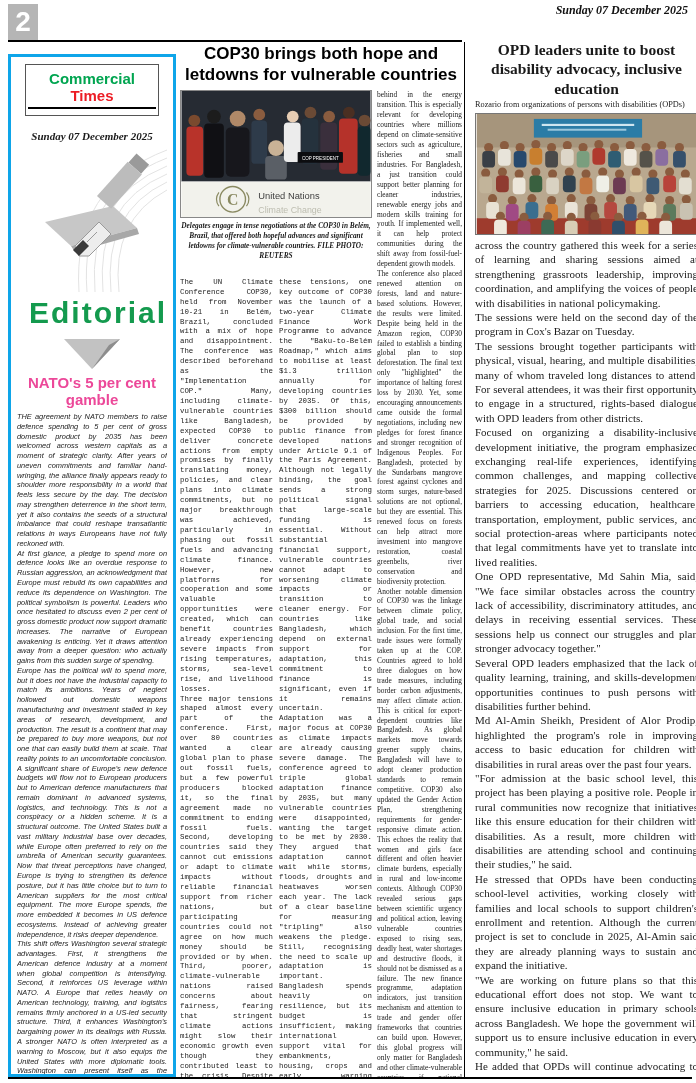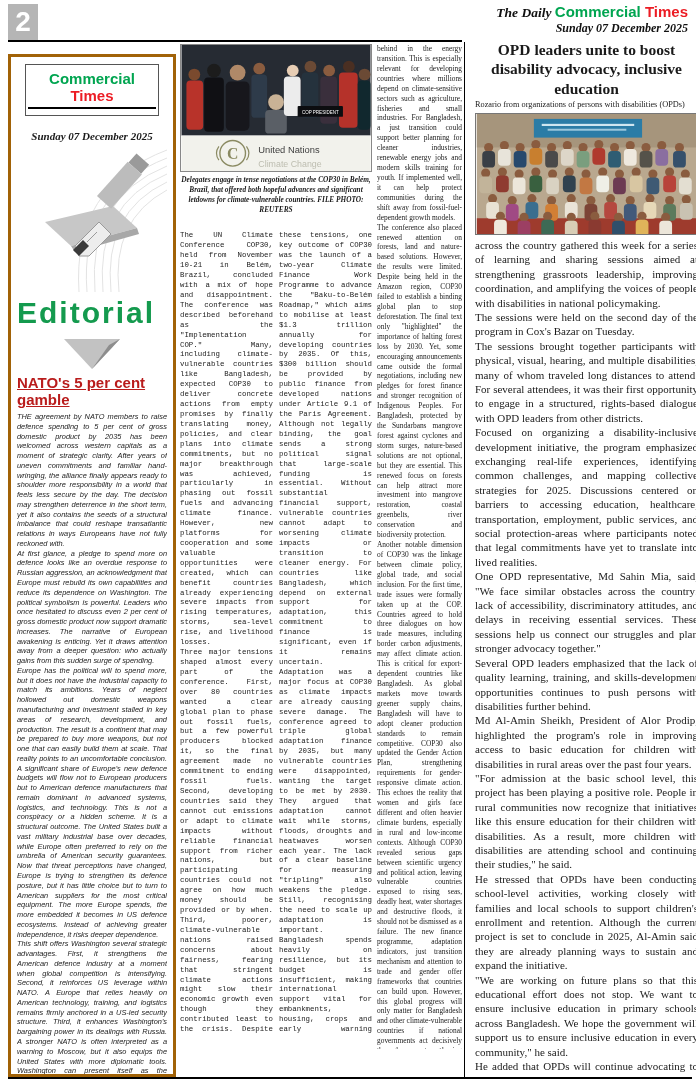--- a/index.html
+++ b/index.html
@@ -59,9 +59,6 @@
   <div class="page-num">2</div>
 
   <div class="masthead">
-    <div class="mh-title">
-      <span class="mh-daily">The Daily </span><span class="mh-green">Commercial </span><span class="mh-red">Times</span>
-    </div>
     <div class="mh-date">Sunday 07 December 2025</div>
   </div>
 

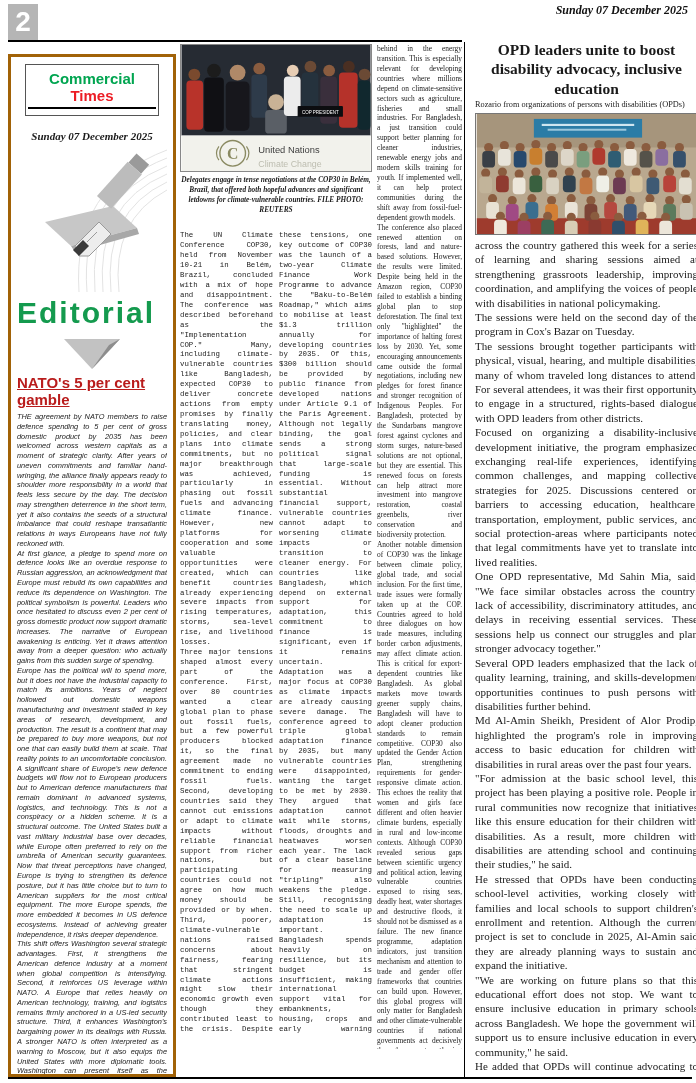--- a/index.html
+++ b/index.html
@@ -106,6 +106,7 @@
   </aside>
 
   <section class="cop">
+    <h1 class="cop-headline">COP30 brings both hope and letdowns for vulnerable countries</h1>
     <div class="cop-flex">
       <div class="cop-left">
         <div class="cop-photo">

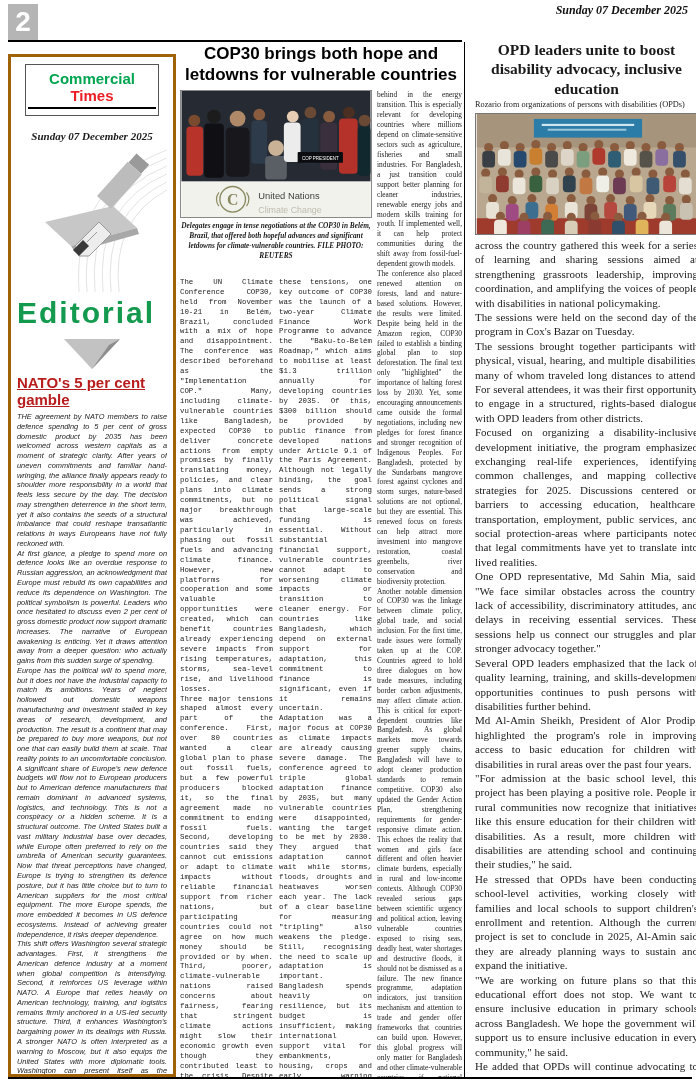--- a/index.html
+++ b/index.html
@@ -18,7 +18,7 @@
   .bottom-rule{position:absolute;left:8px;top:1077px;width:684px;height:2px;background:#000;}
   .divider-v{position:absolute;left:464px;top:42px;width:1px;height:1035px;background:#000;}
   
-  .editorial{position:absolute;left:8px;top:54px;width:168px;height:1023px;border:3px solid #a16207;
+  .editorial{position:absolute;left:8px;top:54px;width:168px;height:1023px;border:3px solid #0ea5e9;
              box-sizing:border-box;padding:0 6px;overflow:hidden;background:#fff;}
   .ed-logo{margin:7px auto 0;width:128px;border:1px solid #555;text-align:center;padding:5px 2px 6px;
            font:bold 15px "Liberation Sans",sans-serif;}

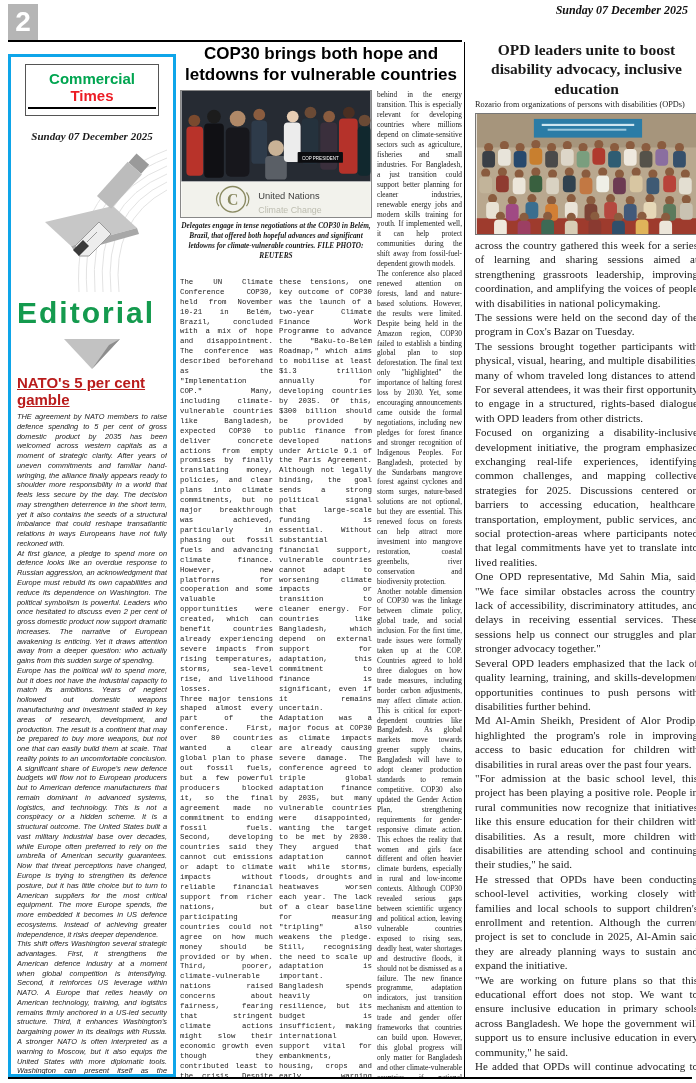--- a/index.html
+++ b/index.html
@@ -25,7 +25,7 @@
   .ed-logo .inner{display:inline-block;border-bottom:2px solid #000;padding:0 3px 3px;}
   .ed-date{text-align:center;font:bold italic 11px "Liberation Serif",serif;margin-top:14px;}
   .ed-art{text-align:center;margin-top:2px;}
-  .ed-label{text-align:left;font:bold 30px "Liberation Sans",sans-serif;color:#149a4e;
+  .ed-label{text-align:right;font:bold 30px "Liberation Sans",sans-serif;color:#149a4e;
             letter-spacing:2px;margin-top:0;}
   .ed-triangle{display:flex;justify-content:center;margin:8px 0 4px;}
   .ed-headline{text-align:left;font:bold 15px "Liberation Sans",sans-serif;color:#b91c1c;

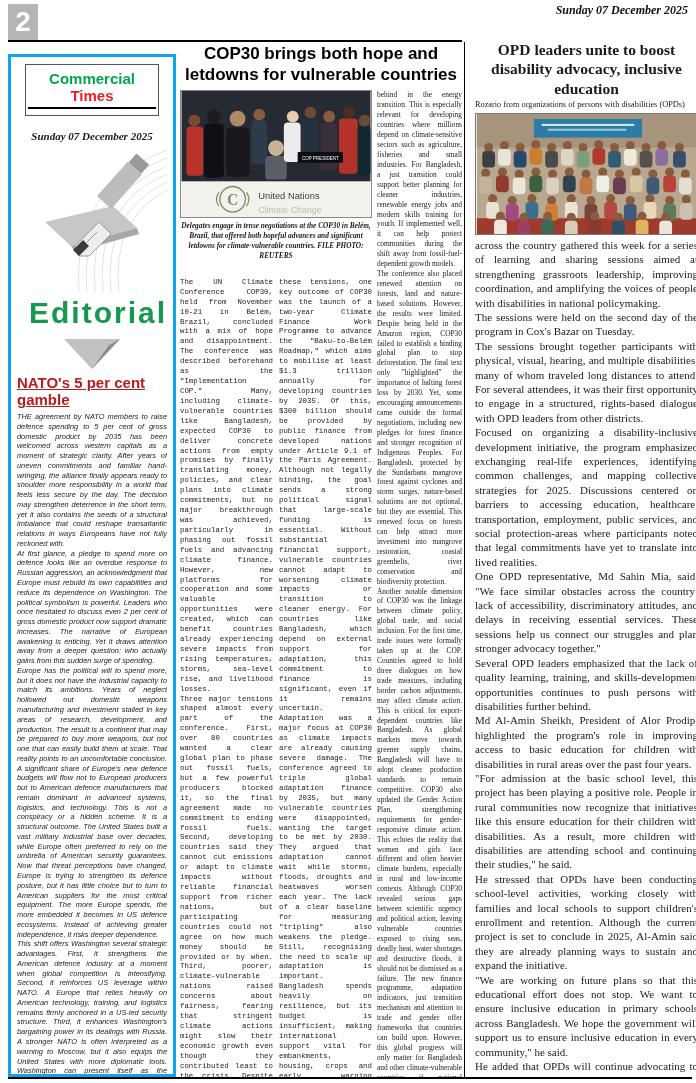--- a/index.html
+++ b/index.html
@@ -28,8 +28,8 @@
   .ed-label{text-align:right;font:bold 30px "Liberation Sans",sans-serif;color:#149a4e;
             letter-spacing:2px;margin-top:0;}
   .ed-triangle{display:flex;justify-content:center;margin:8px 0 4px;}
-  .ed-headline{text-align:left;font:bold 15px "Liberation Sans",sans-serif;color:#b91c1c;
-               margin:2px 0 4px;text-decoration:underline;}
+  .ed-headline{text-align:center;font:bold 15px "Liberation Sans",sans-serif;color:#ec4899;
+               margin:2px 0 4px;}
   .ed-body{font:italic 7.4px/1.32 "Liberation Sans",sans-serif;text-align:justify;
            white-space:pre-line;color:#222;height:688px;overflow:hidden;}
   

